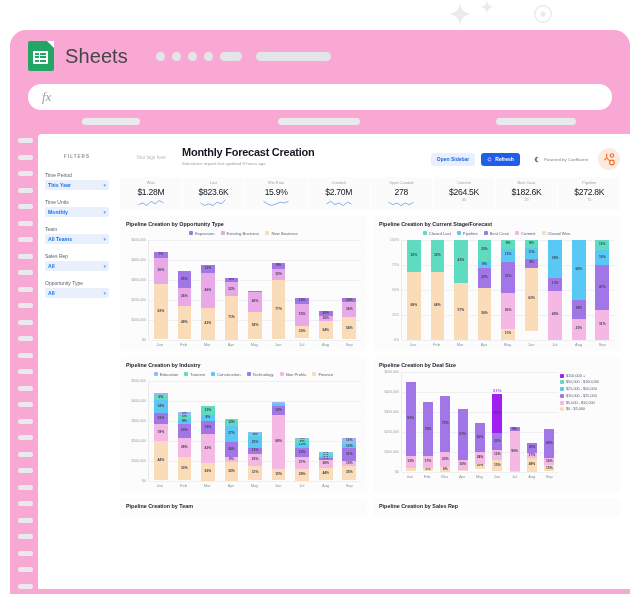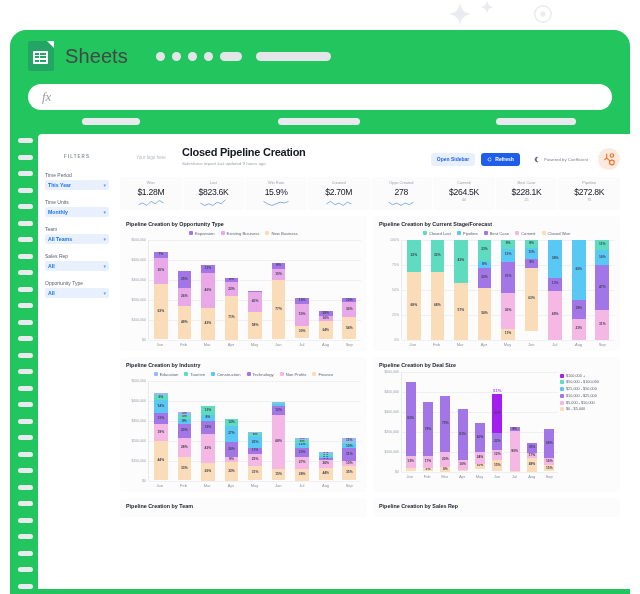--- a/index.html
+++ b/index.html
@@ -18,7 +18,7 @@
   .window {
     position: absolute; left: 10px; top: 30px;
     width: 620px; height: 564px;
-    background: #22c55e;
+    background: #f9a8d4;
     border-radius: 16px 16px 0 0;
     overflow: hidden;
   }

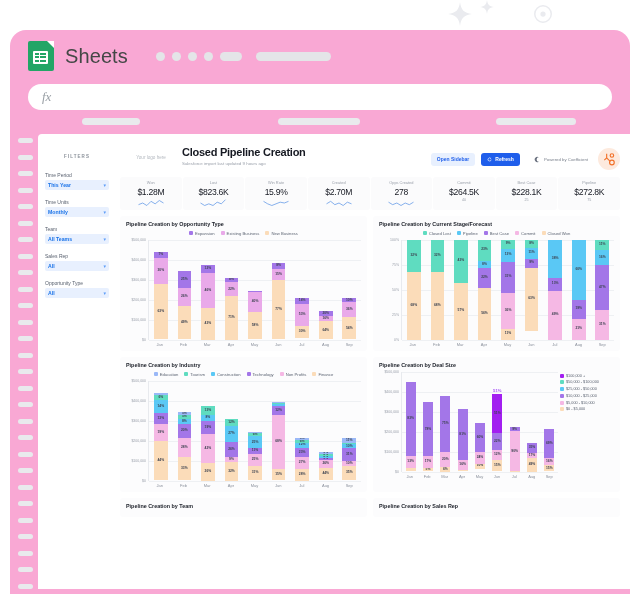--- a/index.html
+++ b/index.html
@@ -287,7 +287,7 @@
           <div class="dhead">
             <div class="logo-ph">Your logo here</div>
             <div class="dhead-main">
-              <div class="dtitle">Closed Pipeline Creation</div>
+              <div class="dtitle">Monthly Forecast Creation</div>
               <div class="dsub">Salesforce import last updated 9 hours ago</div>
             </div>
             <div class="dactions">

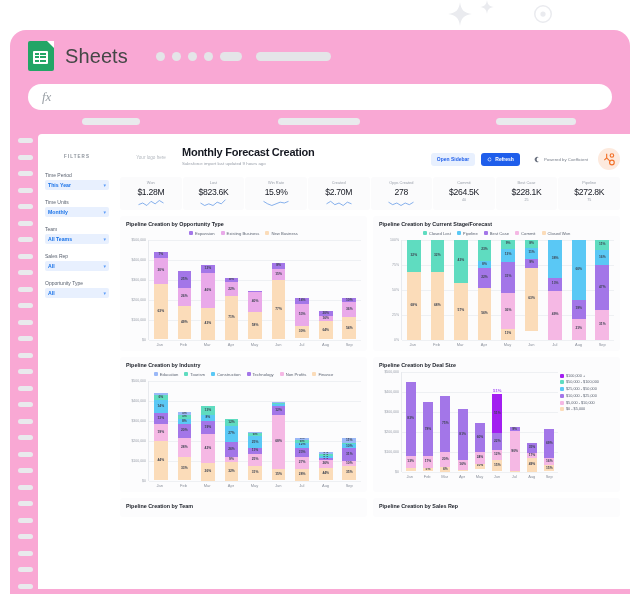--- a/index.html
+++ b/index.html
@@ -358,7 +358,7 @@
               </div>
               <div class="kpi">
                 <div class="klabel">Best Case</div>
-                <div class="kval">$228.1K</div>
+                <div class="kval">$182.6K</div>
                 <div class="kcount">25</div>
               </div>
               <div class="kpi">

